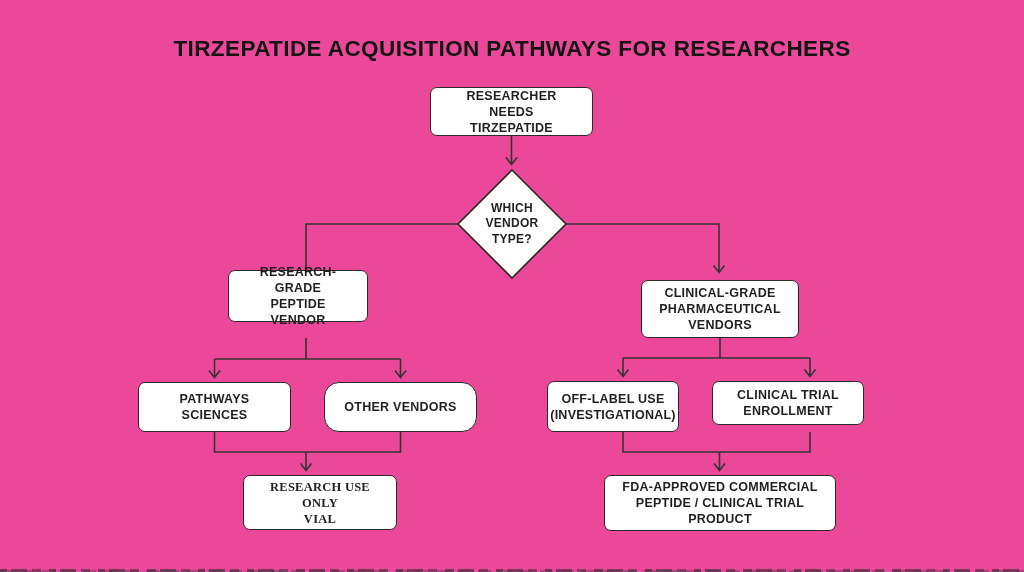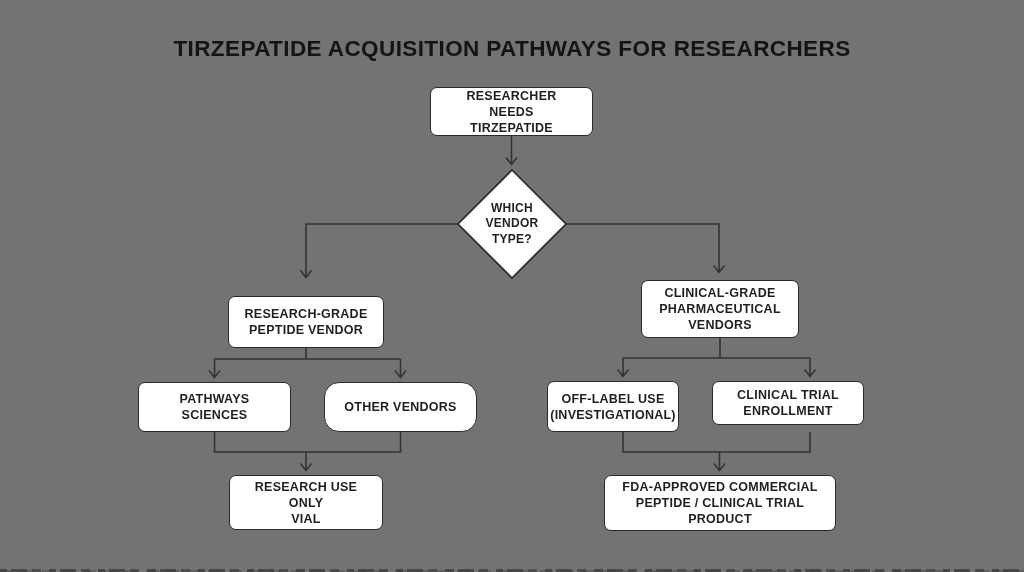--- a/index.html
+++ b/index.html
@@ -6,7 +6,7 @@
   .canvas{
     position:relative;
     width:1024px;height:572px;
-    background:#737373;
+    background:#ec4899;
     overflow:hidden;
     font-family:"Liberation Sans", sans-serif;
     color:#1f1f1f;

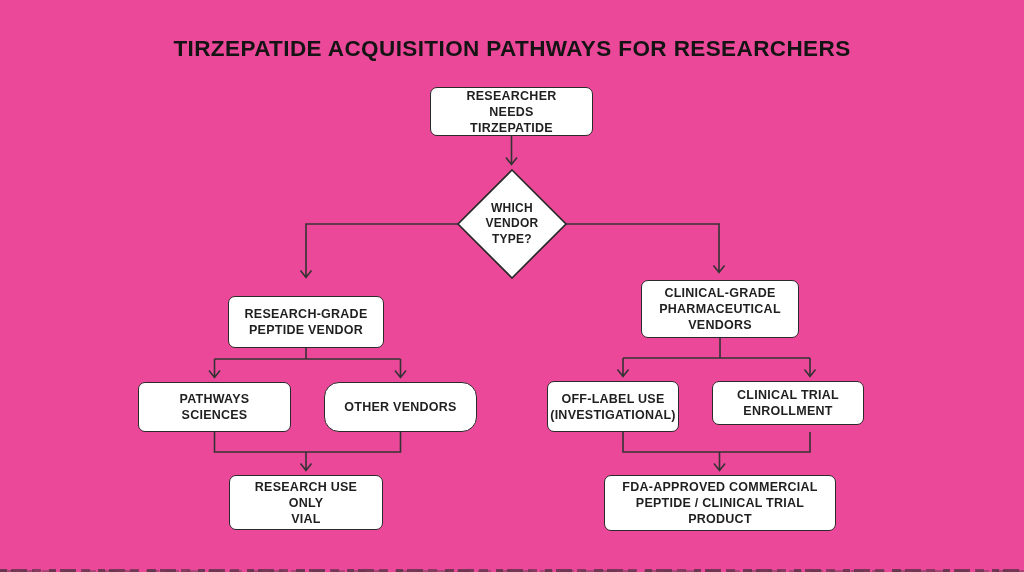--- a/index.html
+++ b/index.html
@@ -103,7 +103,7 @@
 TYPE?</span>
   </div>
 
-  <div class="node" style="left:228px;top:296px;width:156px;height:52px;">
+  <div class="node" style="left:228px;top:270px;width:140px;height:52px;">
     <span class="node-label">RESEARCH-GRADE
 PEPTIDE VENDOR</span>
   </div>

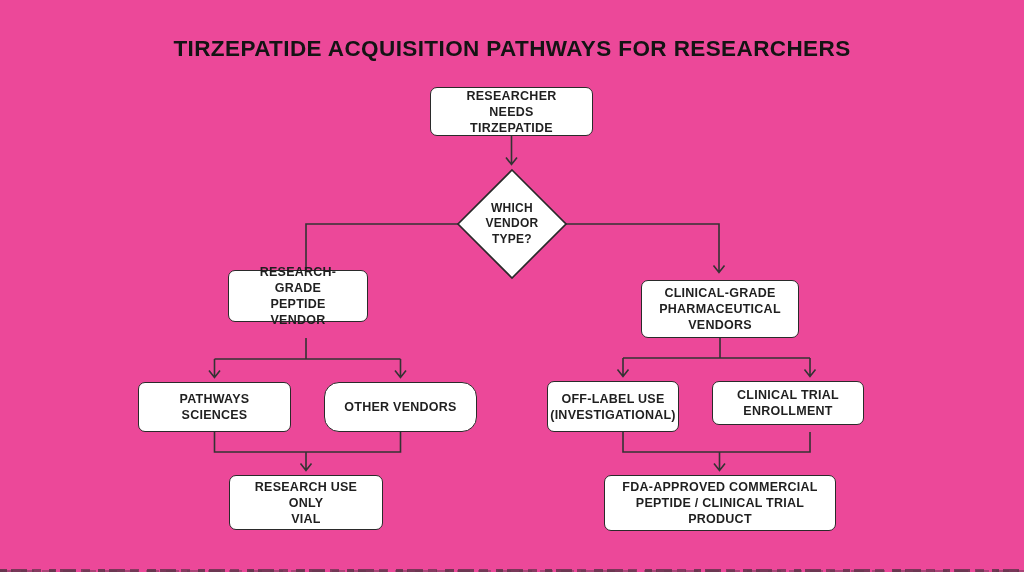--- a/index.html
+++ b/index.html
@@ -132,7 +132,7 @@
 ENROLLMENT</span>
   </div>
 
-  <div class="node" style="left:229px;top:475px;width:154px;height:55px;">
+  <div class="node" style="left:243px;top:475px;width:154px;height:55px;font-family:Liberation Serif, serif;">
     <span class="node-label">RESEARCH USE ONLY
 VIAL</span>
   </div>

